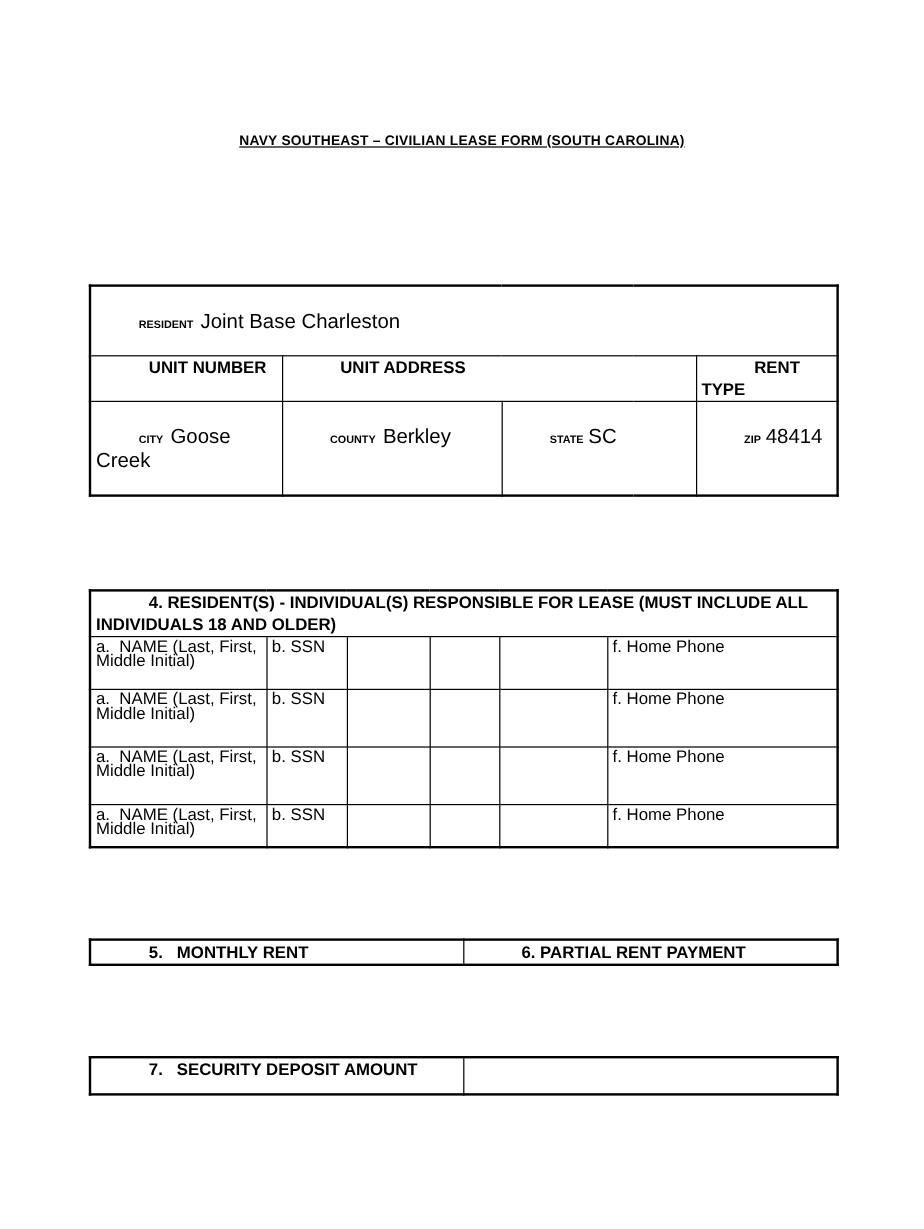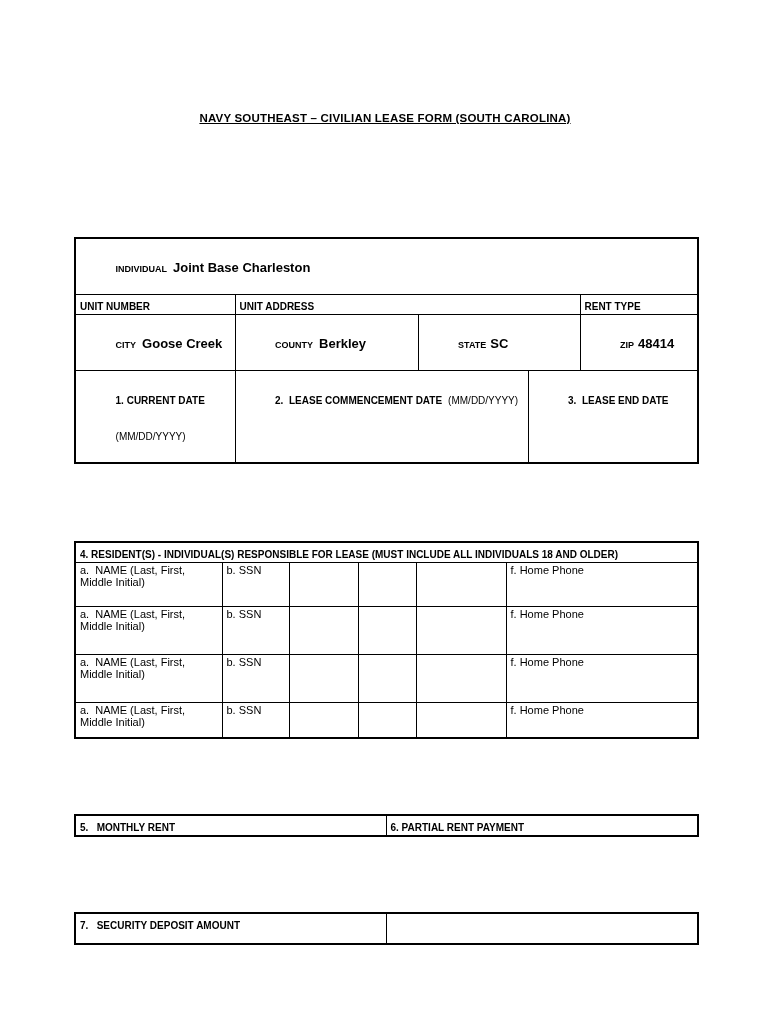--- a/index.html
+++ b/index.html
@@ -59,7 +59,7 @@
     <colgroup><col style="width:160px"><col style="width:183px"><col style="width:110px"><col style="width:52px"><col style="width:118px"></colgroup>
     <tbody><tr>
       <td colspan="5" style="height:18px">
-        <span class="lbl-sm">INDIVIDUAL</span><span class="val">Joint Base Charleston</span>
+        <span class="lbl-sm">RESIDENT</span><span class="val">Joint Base Charleston</span>
       </td>
     </tr>
     <tr>

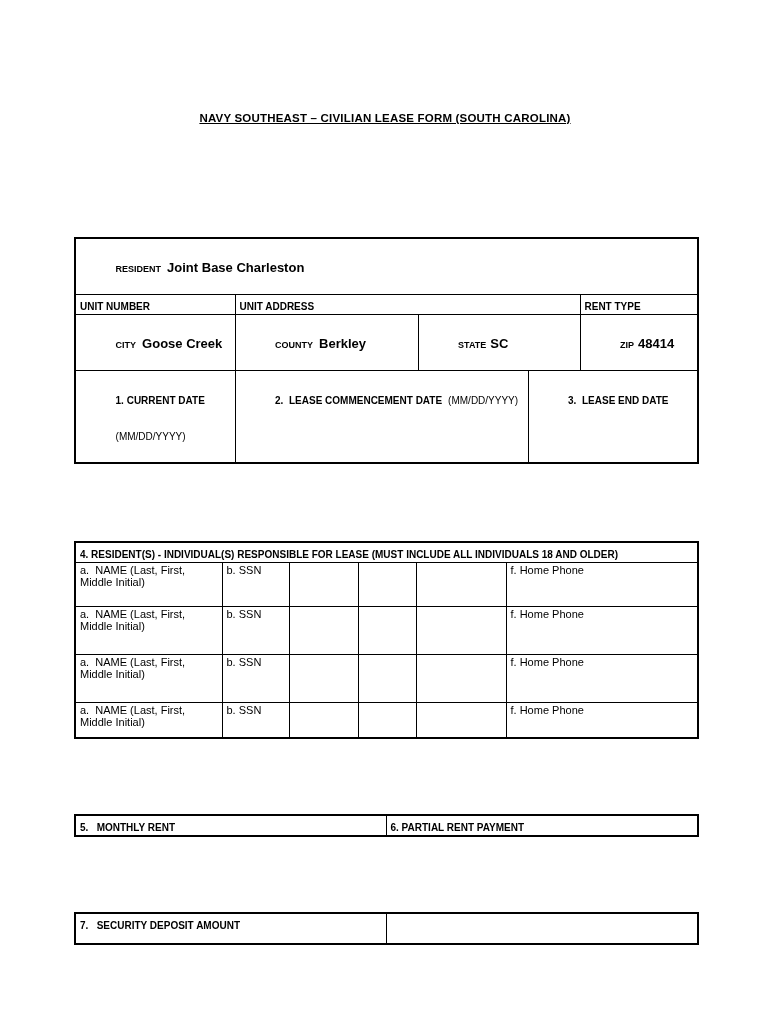--- a/index.html
+++ b/index.html
@@ -40,7 +40,7 @@
   .blk-gap-md { margin-top: 5px; }
 
   .lbl-sm  { font-weight: bold; font-size: 9px; }
-  .val     { font-weight: bold; font-size: 13px; margin-left: 6px; }
+  .val     { font-weight: normal; font-size: 17px; margin-left: 6px; }
   .val-tight { margin-left: 4px; margin-top: 45px; }
   .hdr     { font-weight: bold; font-size: 10px; }
   .sub     { font-size: 11px; line-height: 12px; }

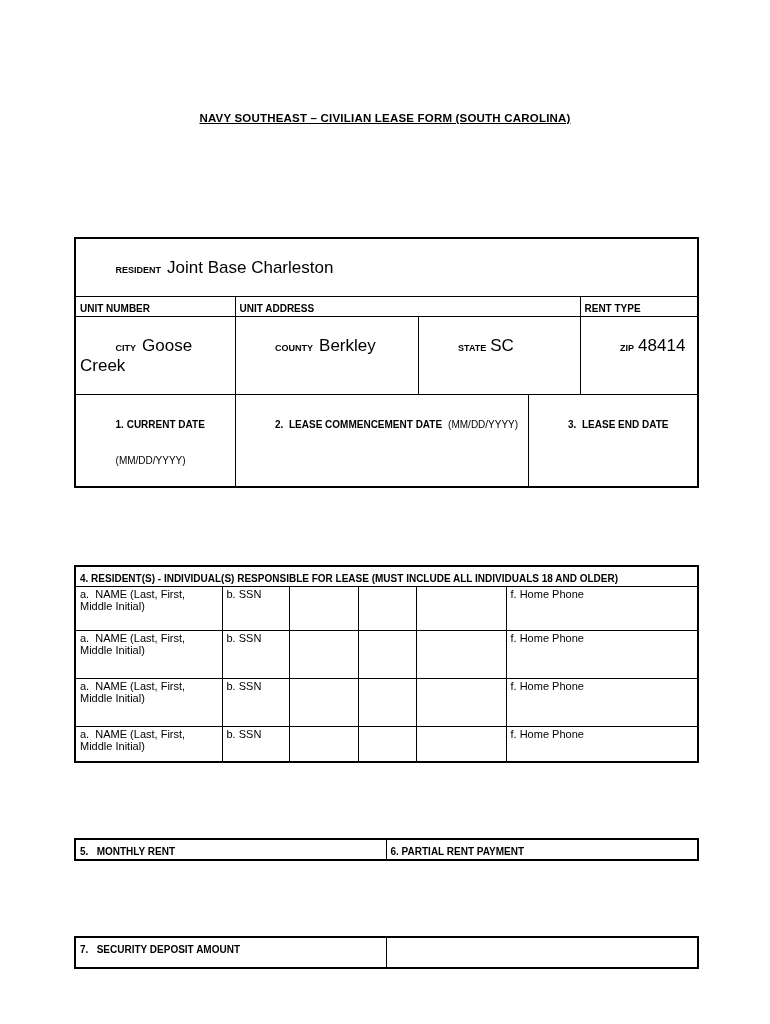--- a/index.html
+++ b/index.html
@@ -42,7 +42,7 @@
   .lbl-sm  { font-weight: bold; font-size: 9px; }
   .val     { font-weight: normal; font-size: 17px; margin-left: 6px; }
   .val-tight { margin-left: 4px; margin-top: 45px; }
-  .hdr     { font-weight: bold; font-size: 10px; }
+  .hdr     { font-weight: bold; font-size: 14px; margin-left: 44px; }
   .sub     { font-size: 11px; line-height: 12px; }
   .reg     { font-size: 10px; }
   .fmt     { font-size: 10px; margin-left: 6px; }

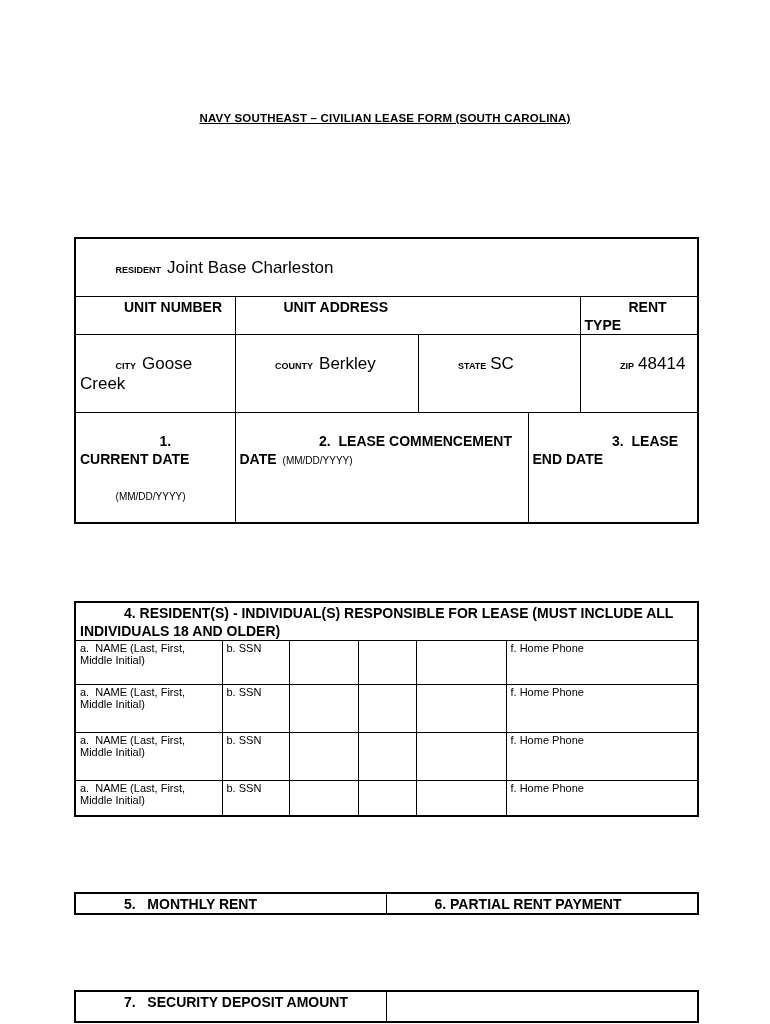--- a/index.html
+++ b/index.html
@@ -81,18 +81,6 @@
         <span class="lbl-sm">ZIP</span><span class="val val-tight">48414</span>
       </td>
     </tr>
-    <tr>
-      <td style="height:39px">
-        <span class="hdr">1. CURRENT DATE</span><br>
-        <span class="reg">(MM/DD/YYYY)</span>
-      </td>
-      <td colspan="2">
-        <span class="hdr">2.  LEASE COMMENCEMENT DATE</span><span class="fmt">(MM/DD/YYYY)</span>
-      </td>
-      <td colspan="2">
-        <span class="hdr">3.  LEASE END DATE</span>
-      </td>
-    </tr>
   </tbody></table>
 
   

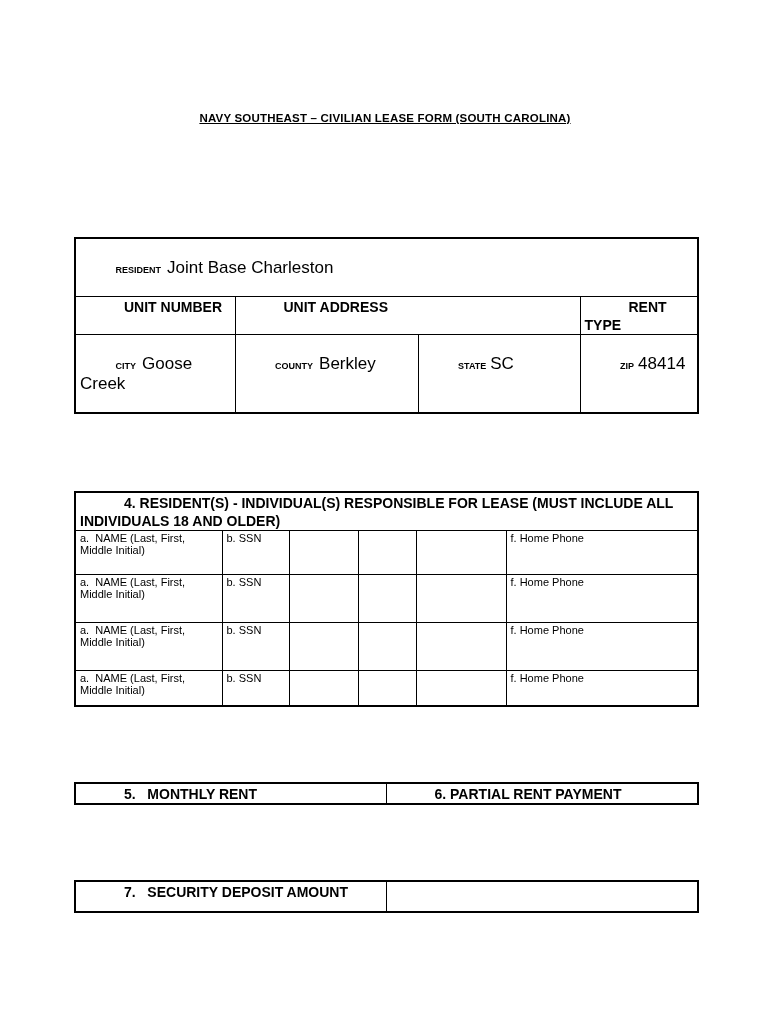--- a/index.html
+++ b/index.html
@@ -43,7 +43,7 @@
   .val     { font-weight: normal; font-size: 17px; margin-left: 6px; }
   .val-tight { margin-left: 4px; margin-top: 45px; }
   .hdr     { font-weight: bold; font-size: 14px; margin-left: 44px; }
-  .sub     { font-size: 11px; line-height: 12px; }
+  .sub     { font-size: 14px; line-height: 12px; }
   .reg     { font-size: 10px; }
   .fmt     { font-size: 10px; margin-left: 6px; }
 </style>

